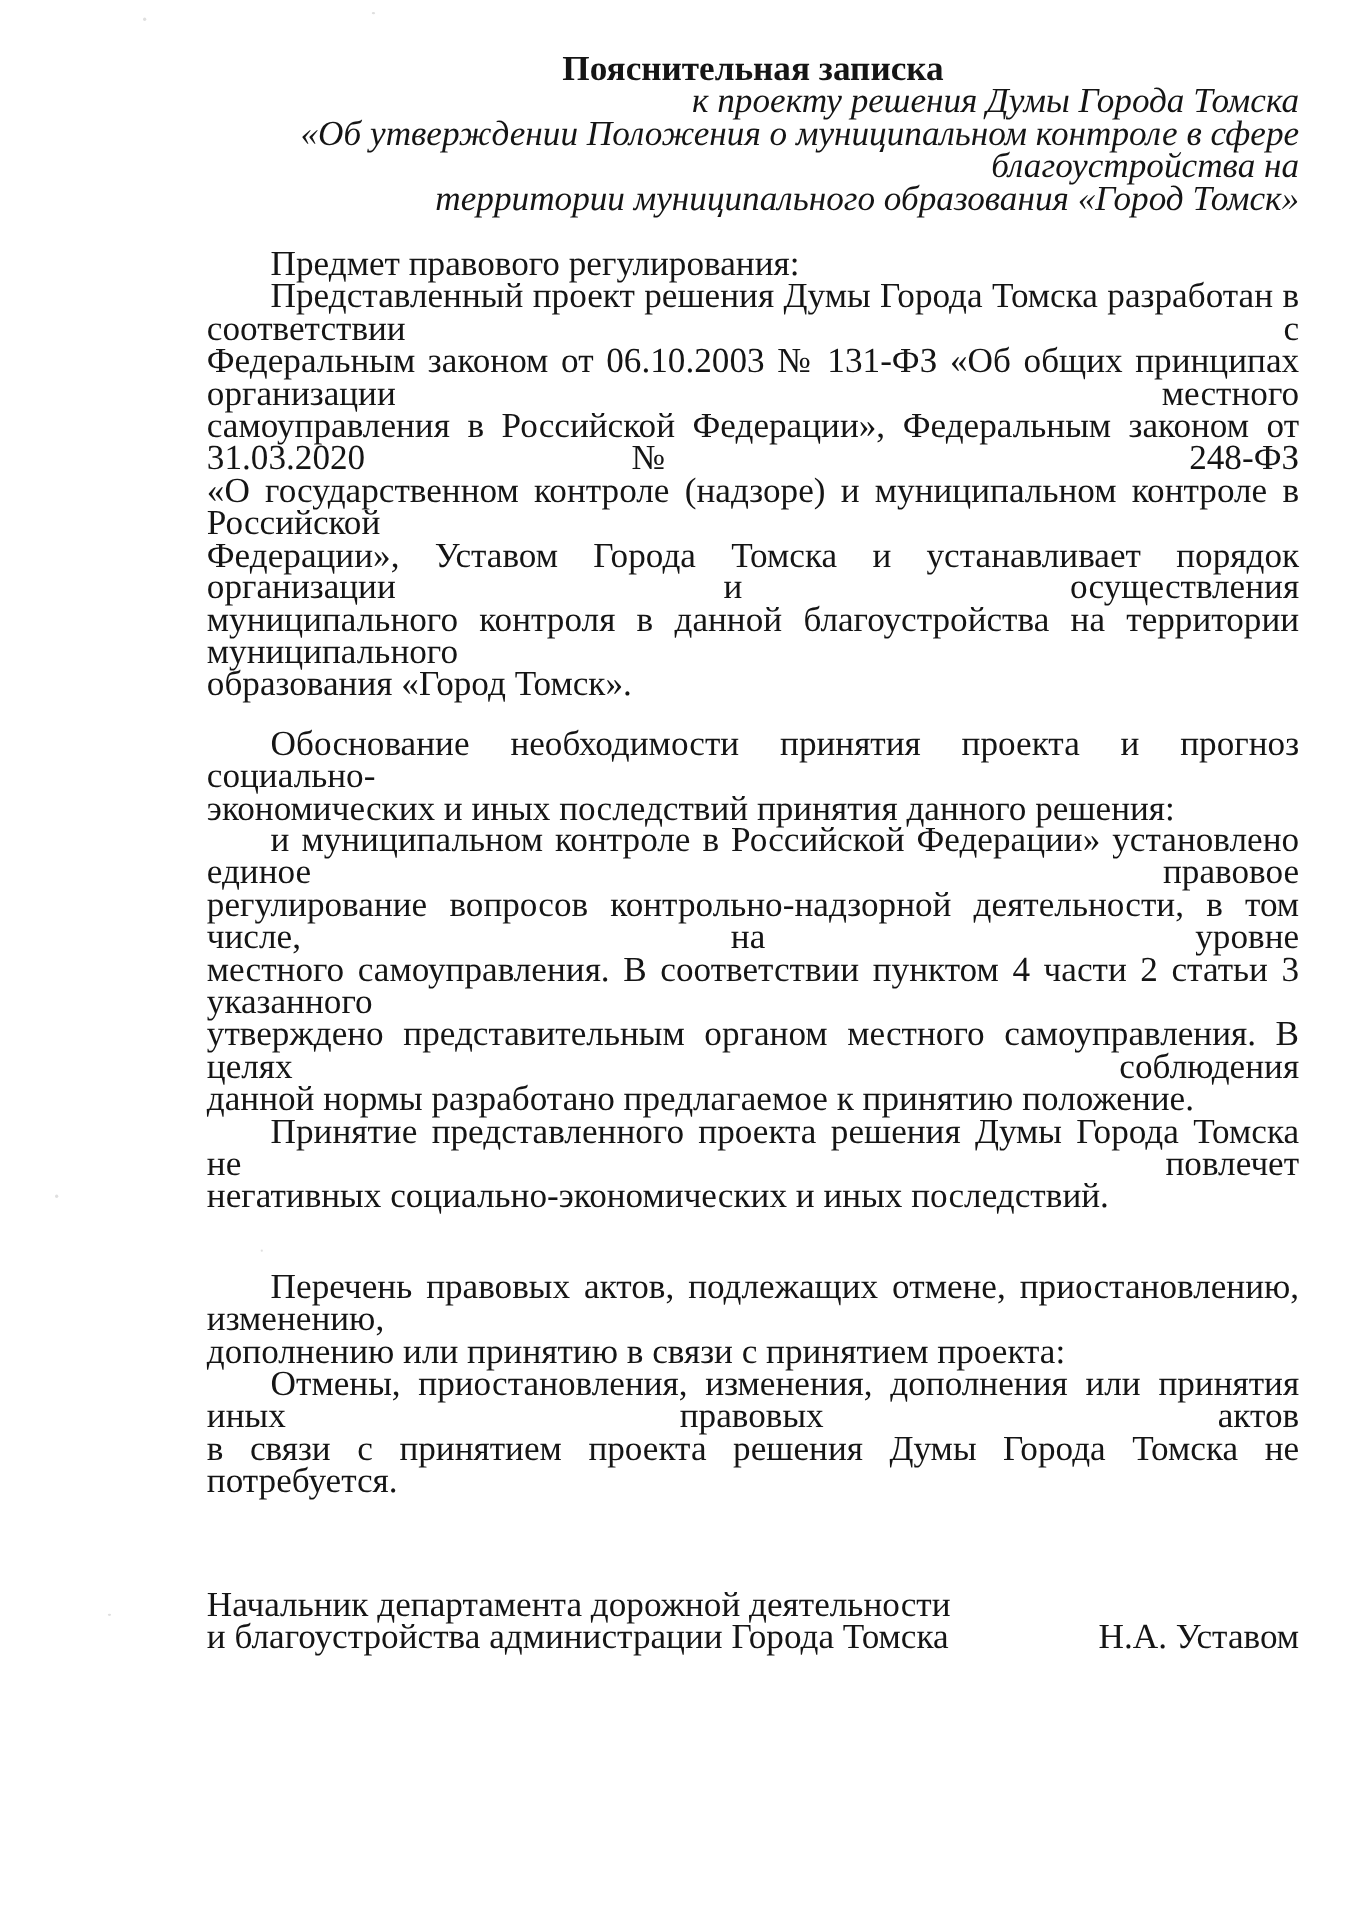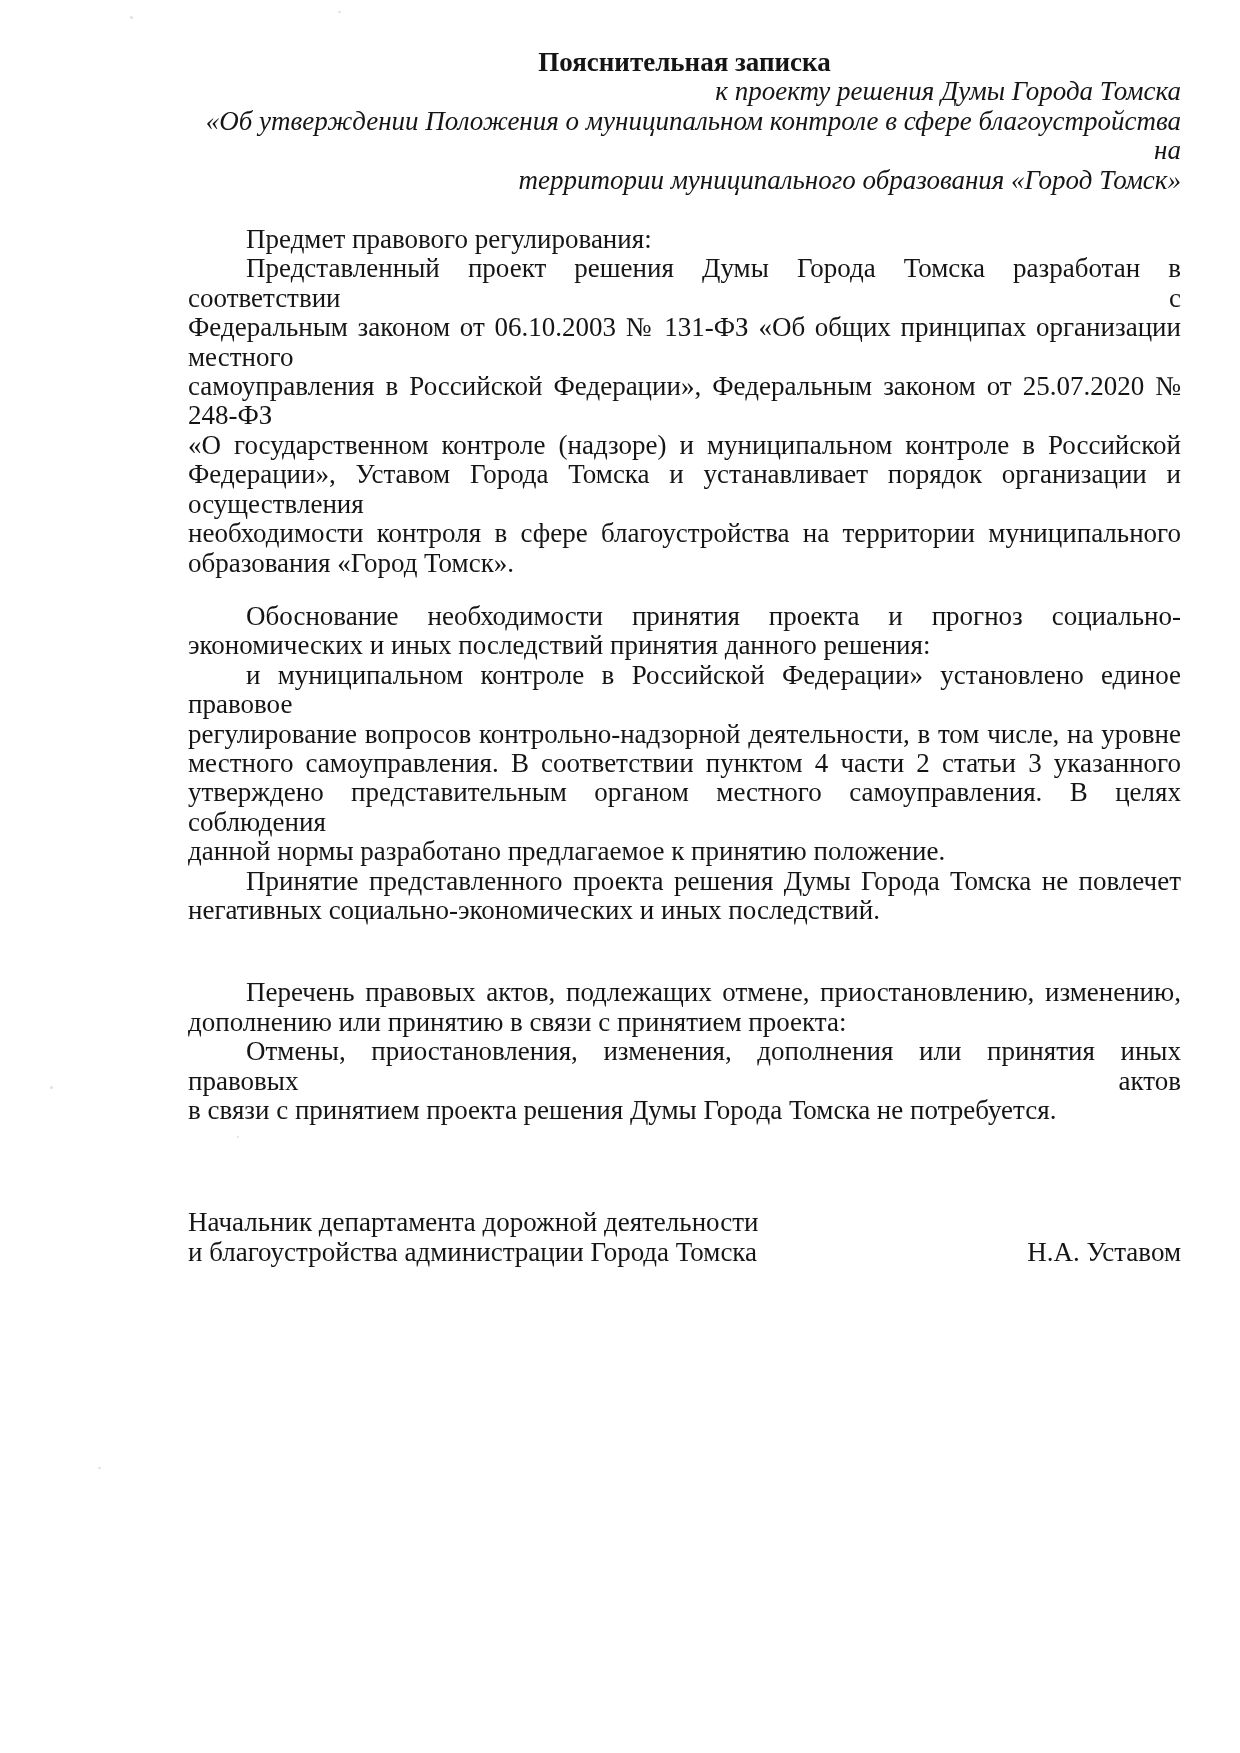--- a/index.html
+++ b/index.html
@@ -16,7 +16,7 @@
     position: absolute;
     left: 188px; top: 48px;
     width: 993px;
-    font-size: 27px;
+    font-size: 32px;
     line-height: 29.4px;
   }
   .title-block { text-align: center; }

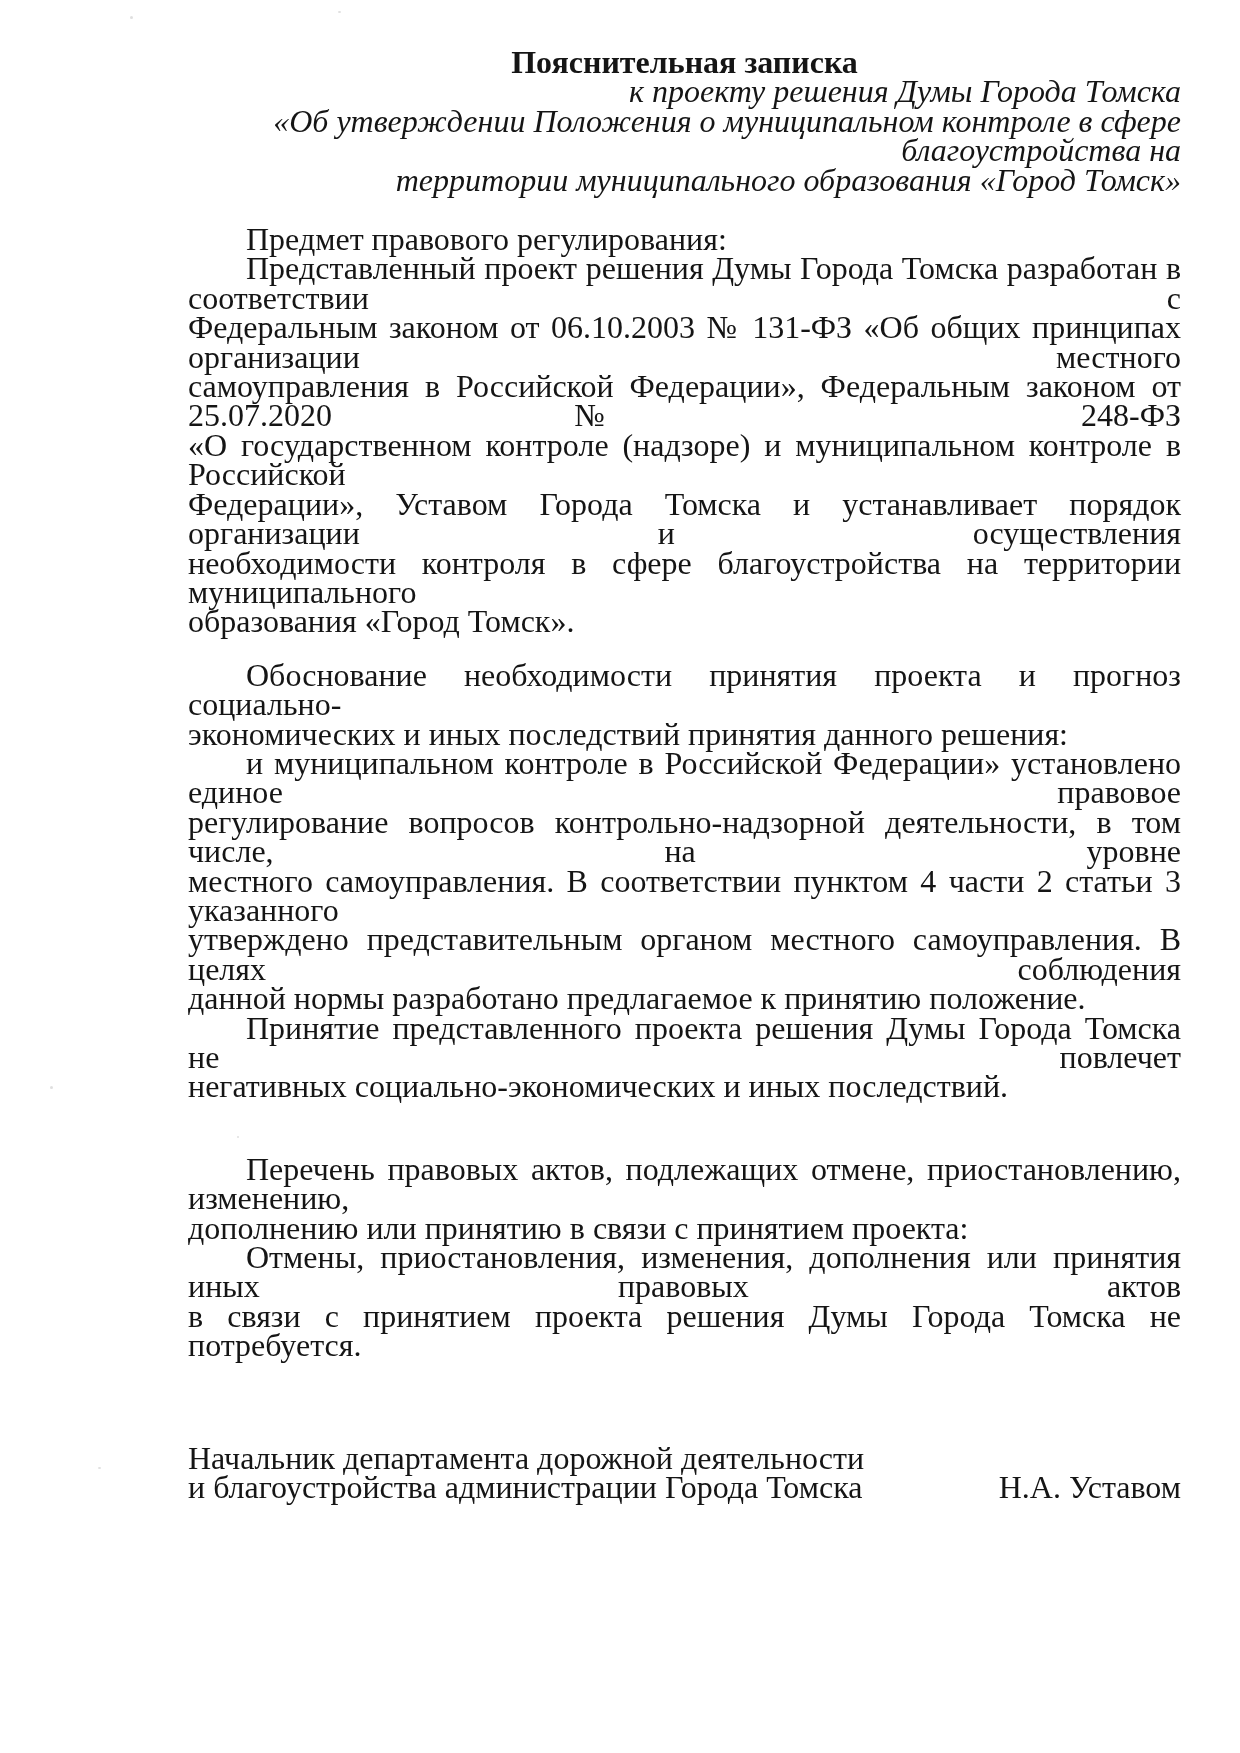--- a/index.html
+++ b/index.html
@@ -57,7 +57,7 @@
       <div class="para just indent">
           <div class="tl">Представленный проект решения Думы Города Томска разработан в соответствии с</div>
           <div class="tl">Федеральным законом от 06.10.2003 № 131-ФЗ «Об общих принципах организации местного</div>
-          <div class="tl">самоуправления в Российской Федерации», Федеральным законом от 25.07.2020 № 248-ФЗ</div>
+          <div class="tl">самоуправления в Российской Федерации», Федеральным законом от 31.03.2020 № 248-ФЗ</div>
           <div class="tl">«О государственном контроле (надзоре) и муниципальном контроле в Российской</div>
           <div class="tl">Федерации», Уставом Города Томска и устанавливает порядок организации и осуществления</div>
           <div class="tl">необходимости контроля в сфере благоустройства на территории муниципального</div>

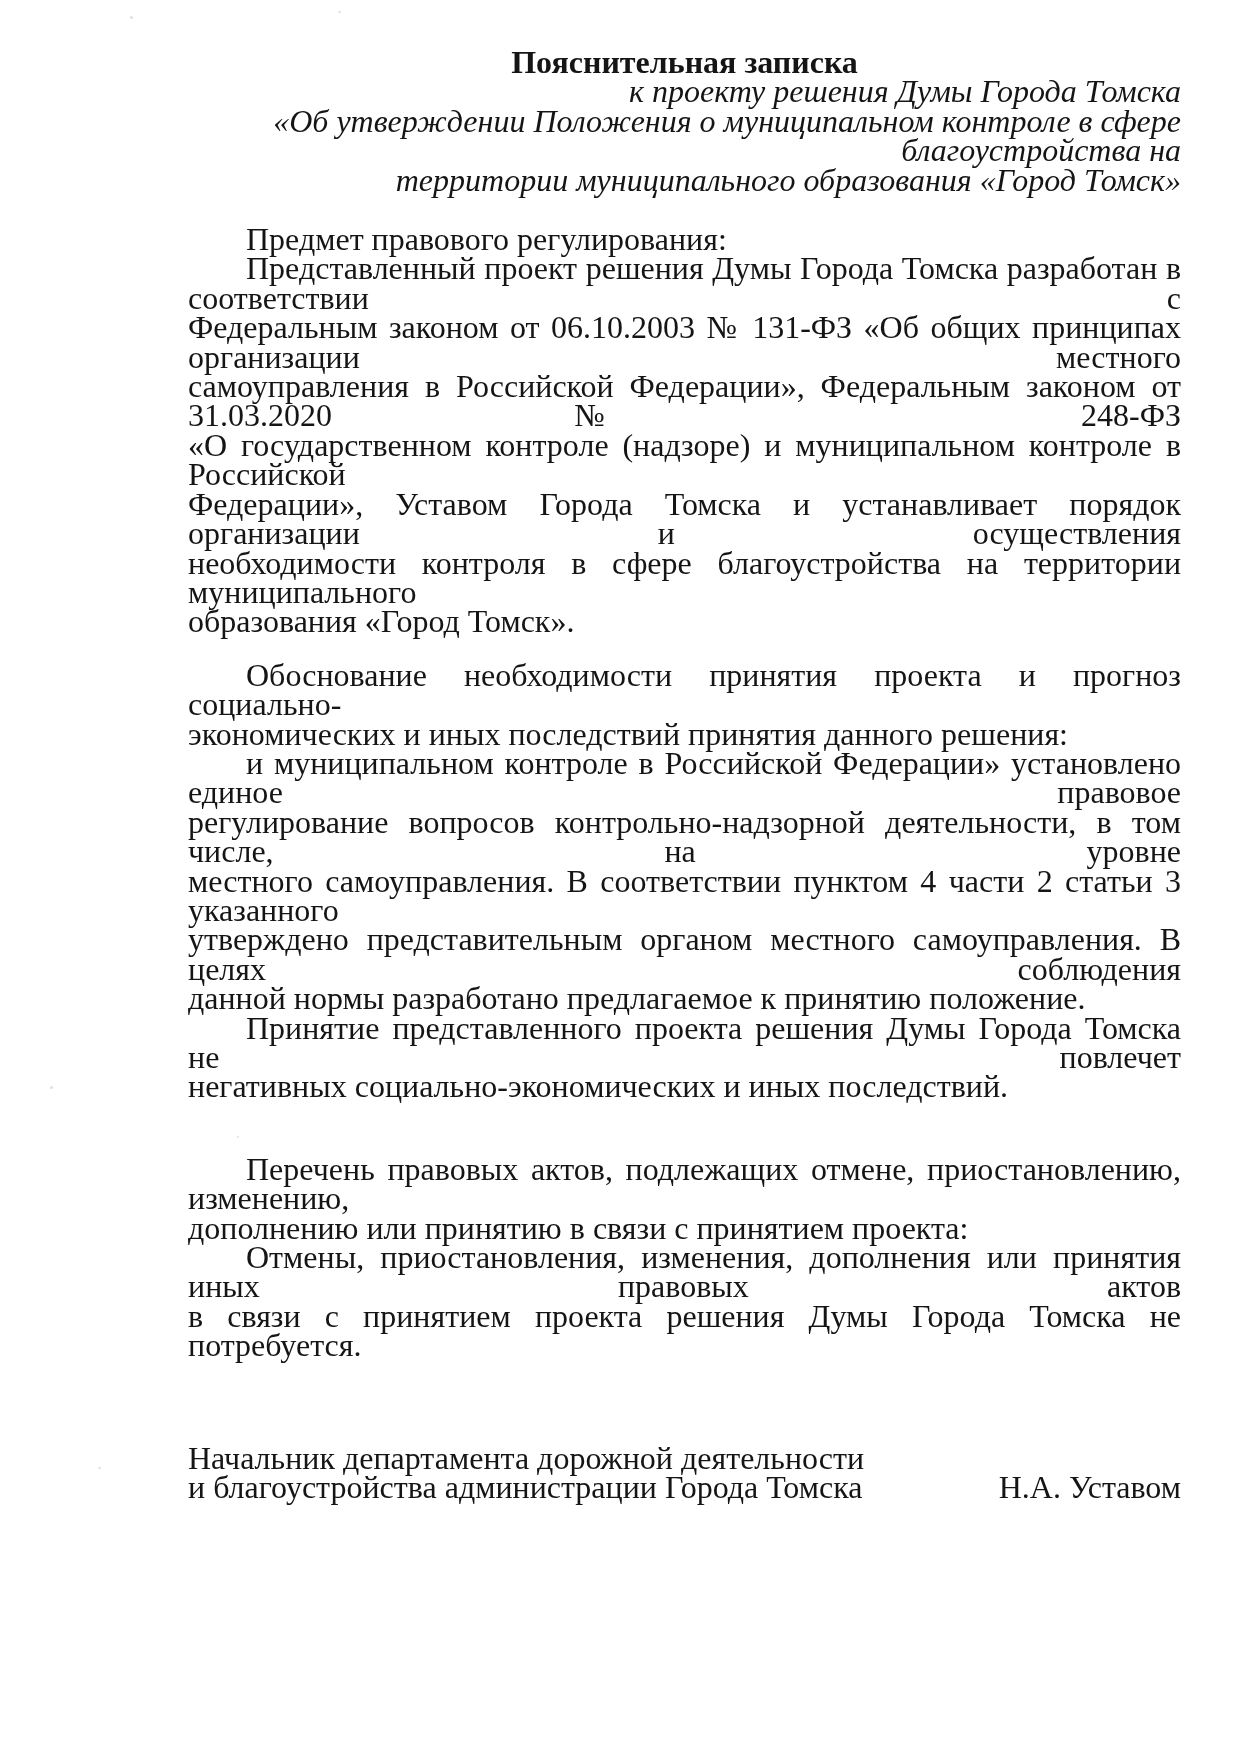--- a/index.html
+++ b/index.html
@@ -60,7 +60,7 @@
           <div class="tl">самоуправления в Российской Федерации», Федеральным законом от 31.03.2020 № 248-ФЗ</div>
           <div class="tl">«О государственном контроле (надзоре) и муниципальном контроле в Российской</div>
           <div class="tl">Федерации», Уставом Города Томска и устанавливает порядок организации и осуществления</div>
-          <div class="tl">необходимости контроля в сфере благоустройства на территории муниципального</div>
+          <div class="tl">муниципального контроля в данной благоустройства на территории муниципального</div>
           <div class="tl">образования «Город Томск».</div>
         </div>
     </div>

